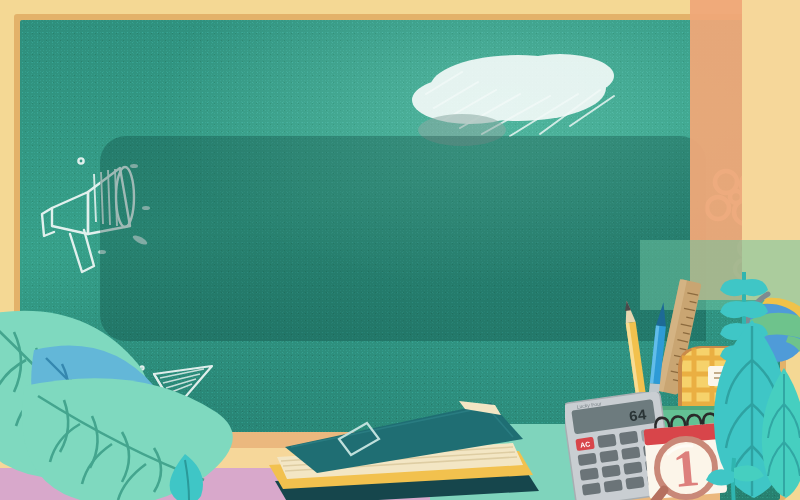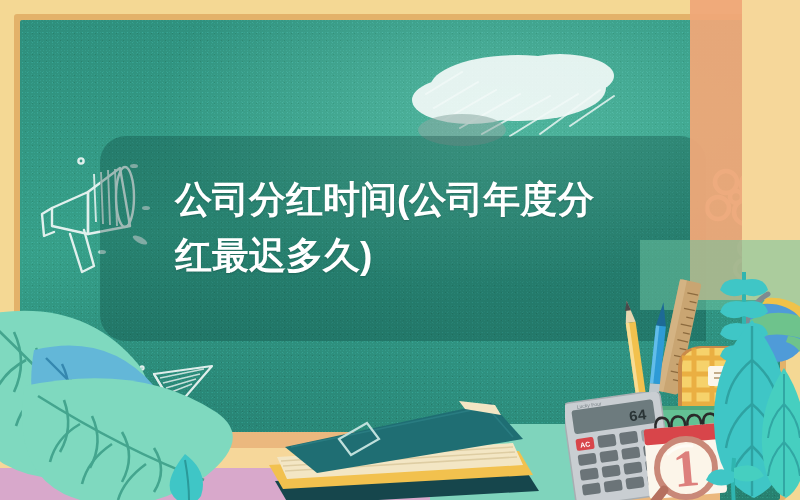--- a/index.html
+++ b/index.html
@@ -209,8 +209,6 @@
 
   <div class="overlay-panel"></div>
 
-  <div class="headline">公司分红时间(公司年度分
-红最迟多久)</div>
 
   <div class="band" id="band-right-orange"></div>
   <div class="band" id="band-right-cream"></div>

